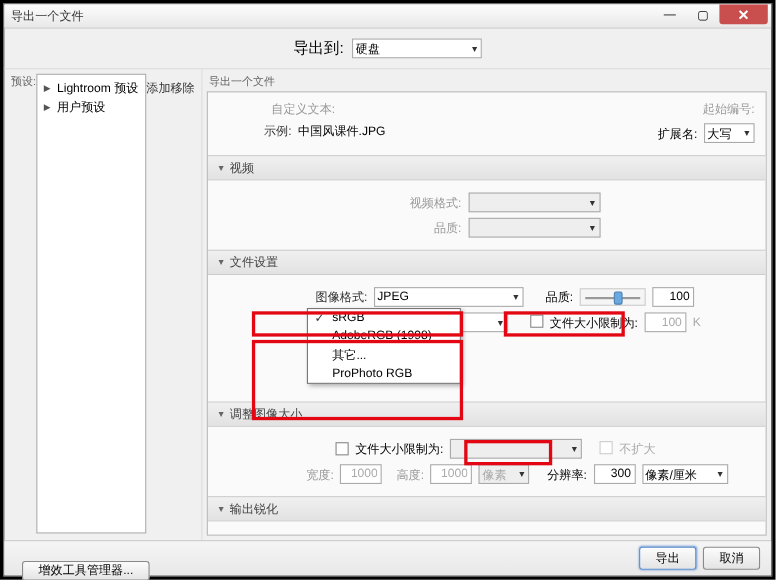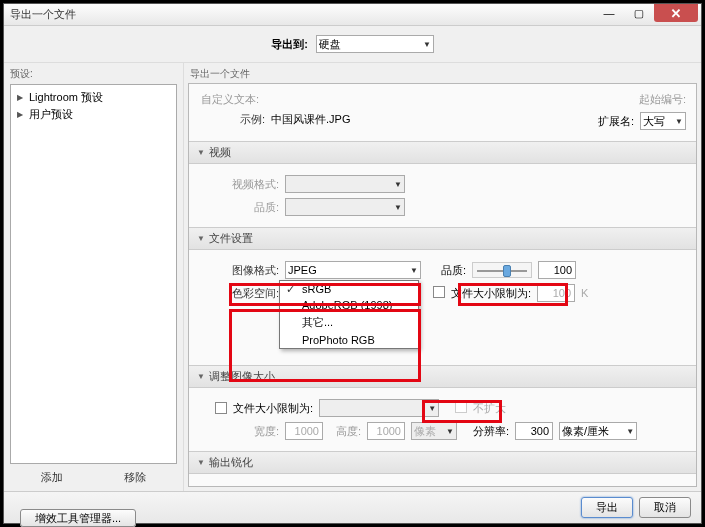--- a/index.html
+++ b/index.html
@@ -12,7 +12,7 @@
 .win-close { background: #c94f4f; color: #fff; width: 44px; border-radius: 0 0 3px 3px; margin-right: 3px; font-size: 13px; font-weight: bold; }
 
 .export-to-row { display: flex; align-items: center; padding: 9px 0 9px 0; justify-content: center; gap: 8px; border-bottom: 1px solid #ddd; }
-.export-to-row label { font-size: 11px; font-weight: bold; }
+.export-to-row label { font-size: 14px; }
 .select { border: 1px solid #aaa; background: #fff; height: 18px; font-size: 11px; padding: 0 2px; display: inline-flex; align-items: center; justify-content: space-between; }
 .select .arrow { font-size: 8px; color: #333; margin-left: 4px; }
 .input { border: 1px solid #aaa; background: #fff; height: 18px; font-size: 11px; padding: 0 3px; text-align: right; }

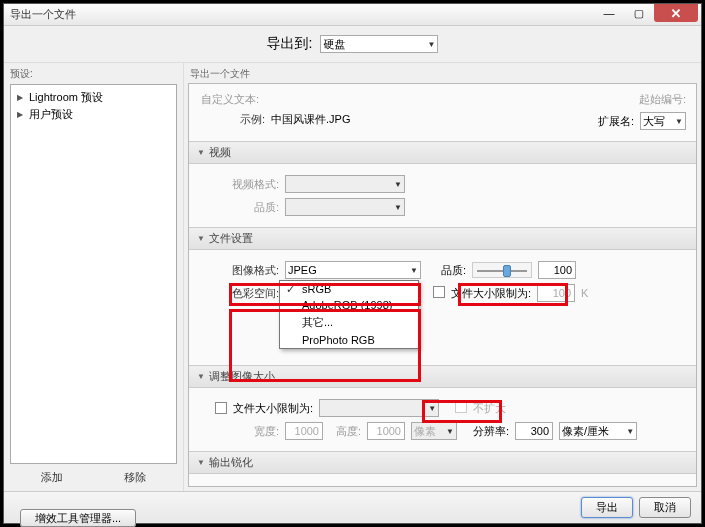--- a/index.html
+++ b/index.html
@@ -18,7 +18,7 @@
 .input { border: 1px solid #aaa; background: #fff; height: 18px; font-size: 11px; padding: 0 3px; text-align: right; }
 
 .body-row { display: flex; height: calc(100% - 22px - 37px - 32px); }
-.sidebar { width: 180px; border-right: 1px solid #ddd; padding: 4px 6px 6px 6px; display: flex; flex-direction: column; }
+.sidebar { width: 180px; border-right: 1px solid #ddd; padding: 4px 6px 6px 6px; display: flex; flex-direction: row; }
 .sidebar-label { font-size: 10px; color: #666; margin-bottom: 3px; }
 .preset-list { background: #fff; border: 1px solid #aaa; flex: 1; padding: 4px; }
 .preset-item { display: flex; align-items: center; gap: 4px; padding: 1px 2px; cursor: default; }

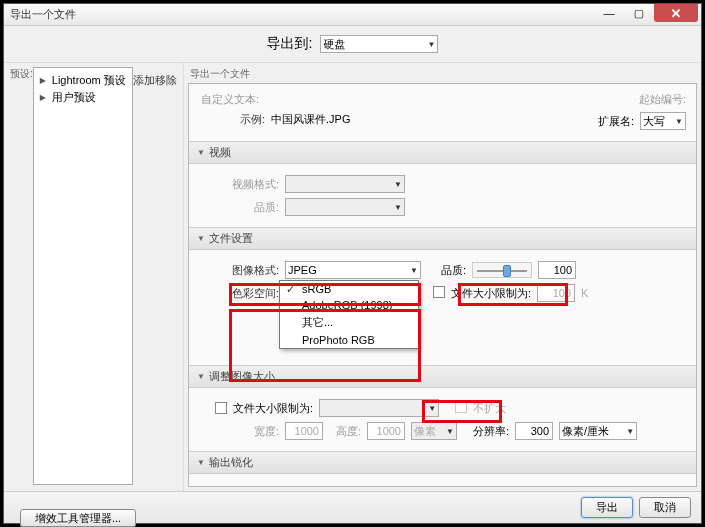--- a/index.html
+++ b/index.html
@@ -35,7 +35,7 @@
 .tri-down { font-size: 8px; color: #666; }
 .sect-body { padding: 6px 10px; }
 
-.form-row { display: flex; align-items: center; margin: 5px 0; gap: 6px; }
+.form-row { display: flex; align-items: center; margin: 5px 0; gap: 6px; justify-content: center; }
 .lbl { width: 80px; text-align: right; font-size: 11px; color: #333; }
 .lbl.dim { color: #999; }
 .checkbox { width: 12px; height: 12px; border: 1px solid #888; background: #fff; display: inline-flex; align-items: center; justify-content: center; font-size: 9px; }

